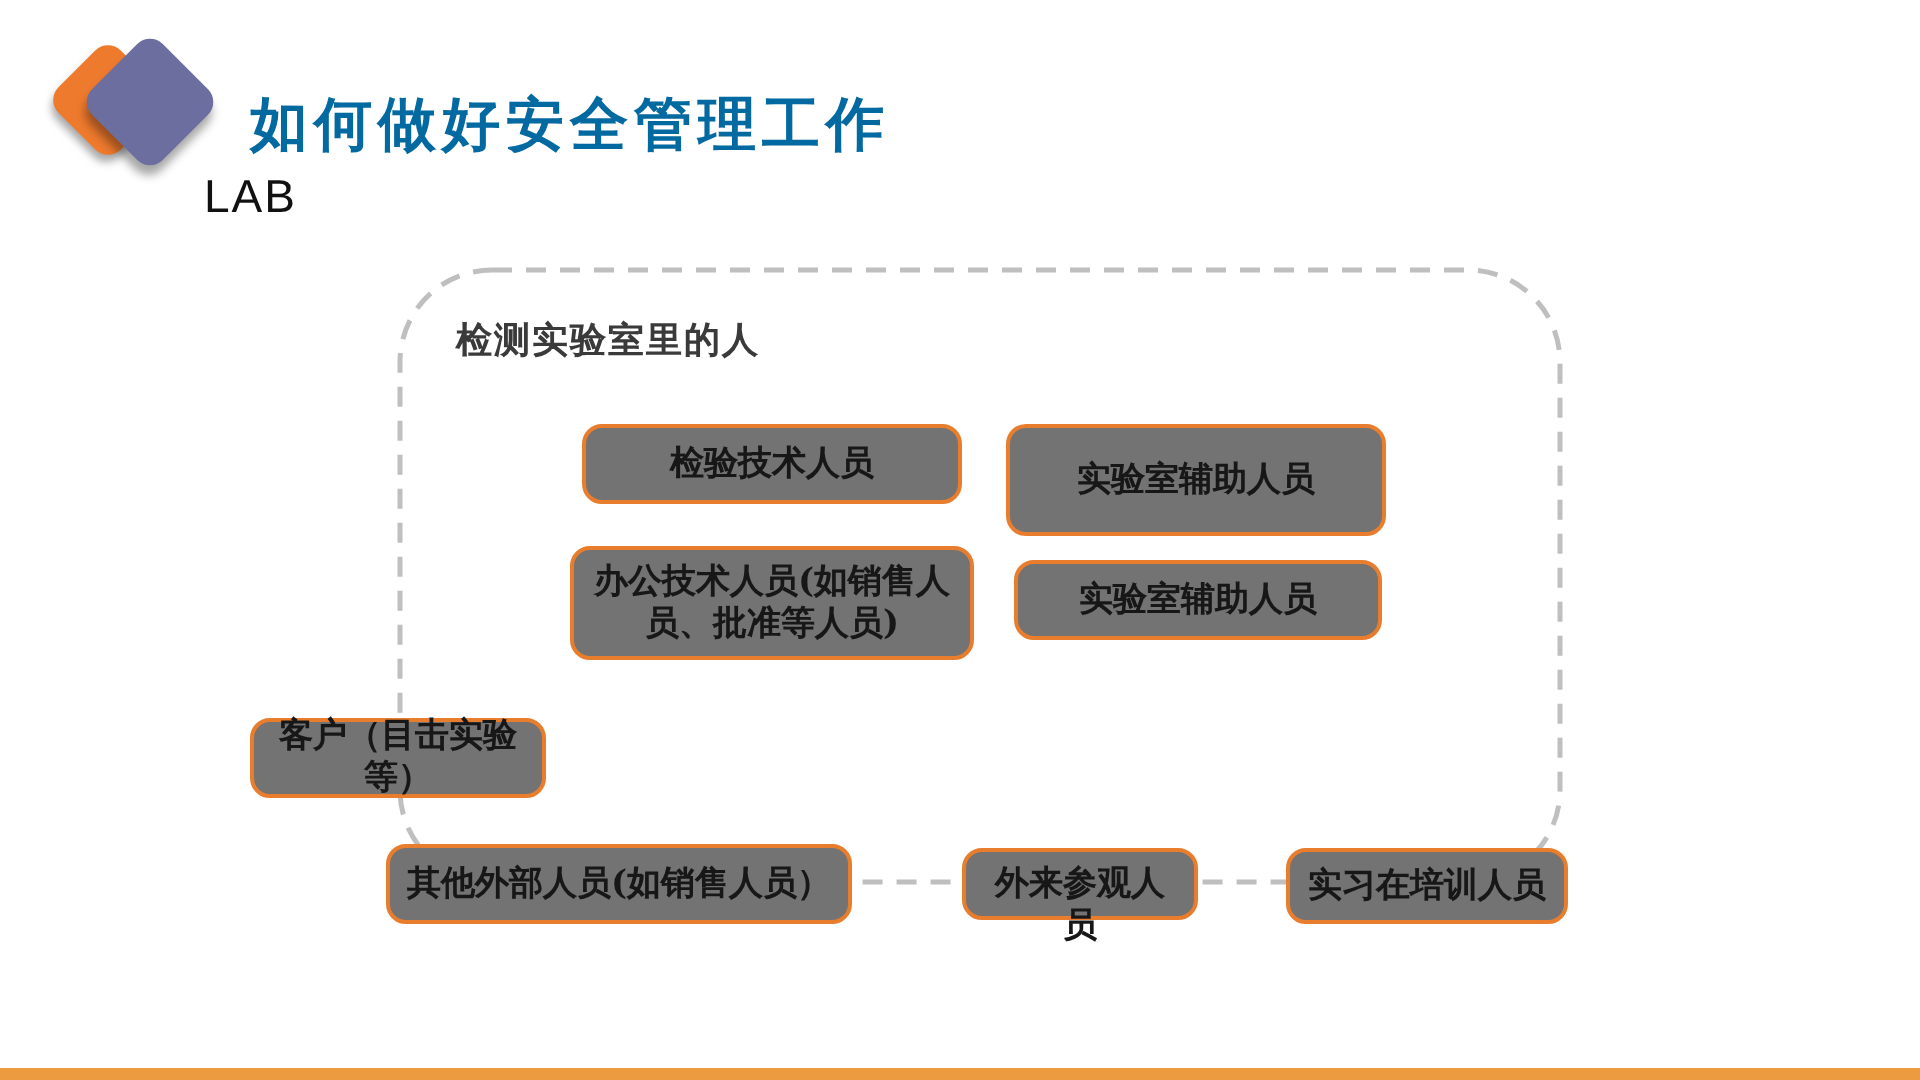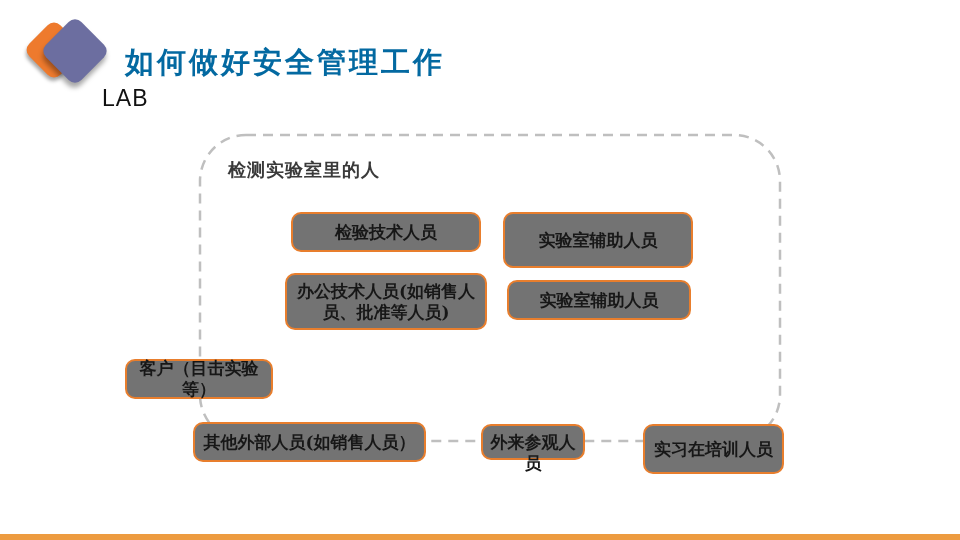--- a/index.html
+++ b/index.html
@@ -56,7 +56,7 @@
   .b4{left:507px;top:280px;width:184px;height:40px;}
   .b5{left:125px;top:348px;width:148px;height:40px;margin-top:11px;}
   .b6{left:193px;top:422px;width:233px;height:40px;}
-  .b7{left:481px;top:424px;width:104px;height:36px;overflow:visible;align-items:flex-start;padding-top:6px;}
+  .b7{left:481px;top:424px;width:118px;height:36px;overflow:visible;align-items:flex-start;padding-top:6px;}
   .b8{left:643px;top:424px;width:141px;height:50px;}
   .b7 span{display:inline-block;width:92px;}
   

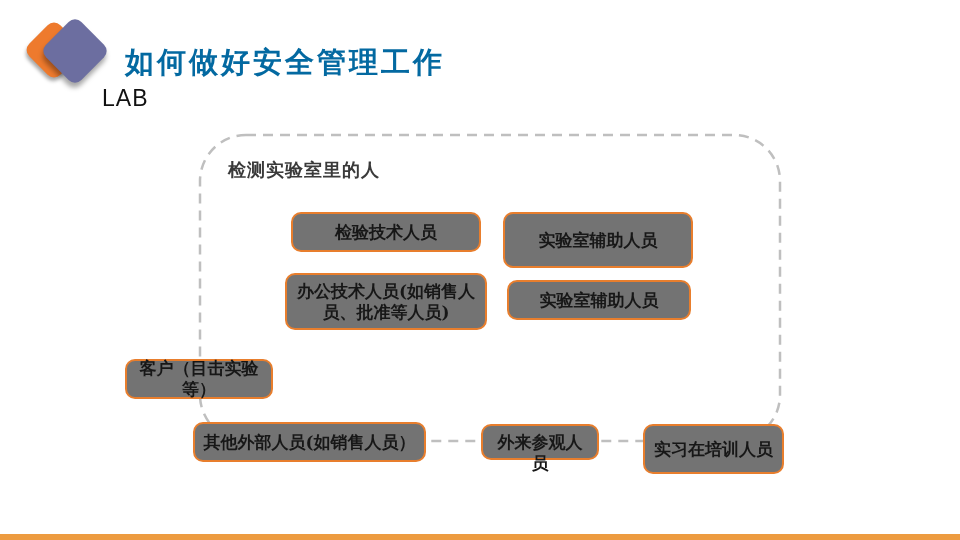--- a/index.html
+++ b/index.html
@@ -57,7 +57,7 @@
   .b5{left:125px;top:348px;width:148px;height:40px;margin-top:11px;}
   .b6{left:193px;top:422px;width:233px;height:40px;}
   .b7{left:481px;top:424px;width:118px;height:36px;overflow:visible;align-items:flex-start;padding-top:6px;}
-  .b8{left:643px;top:424px;width:141px;height:50px;}
+  .b8{left:643px;top:424px;width:141px;height:38px;}
   .b7 span{display:inline-block;width:92px;}
   
   .footer-bar{

